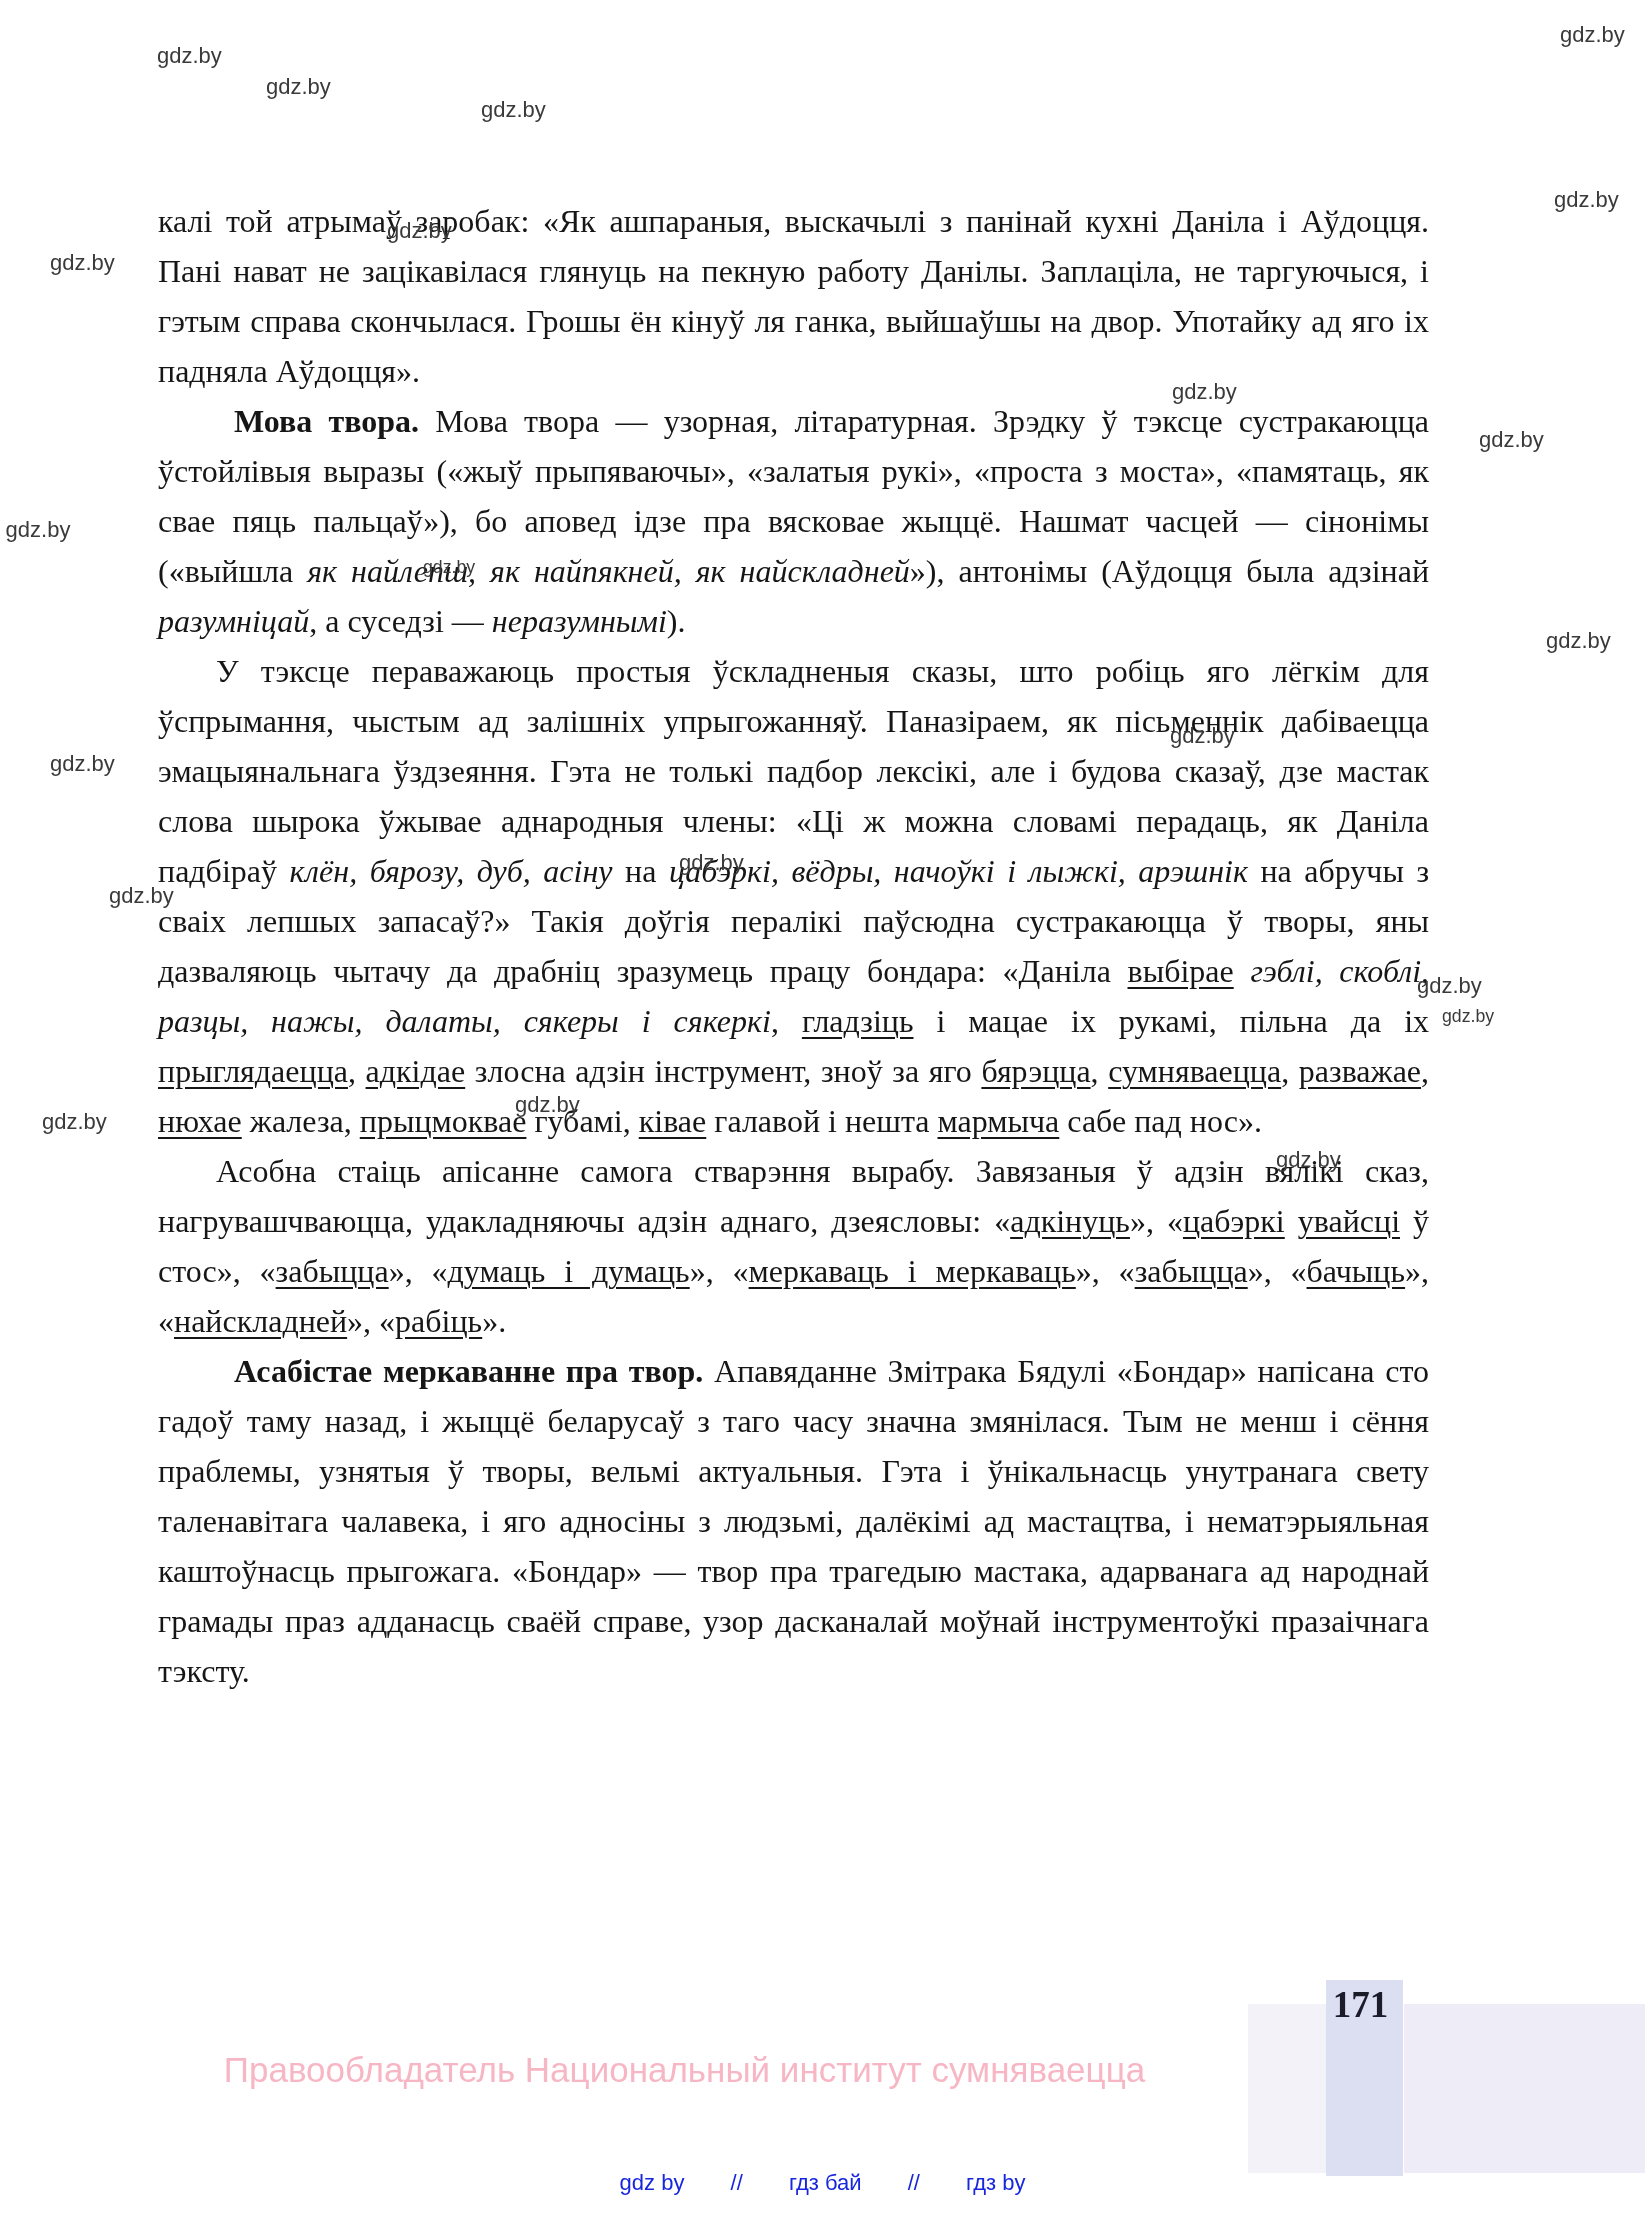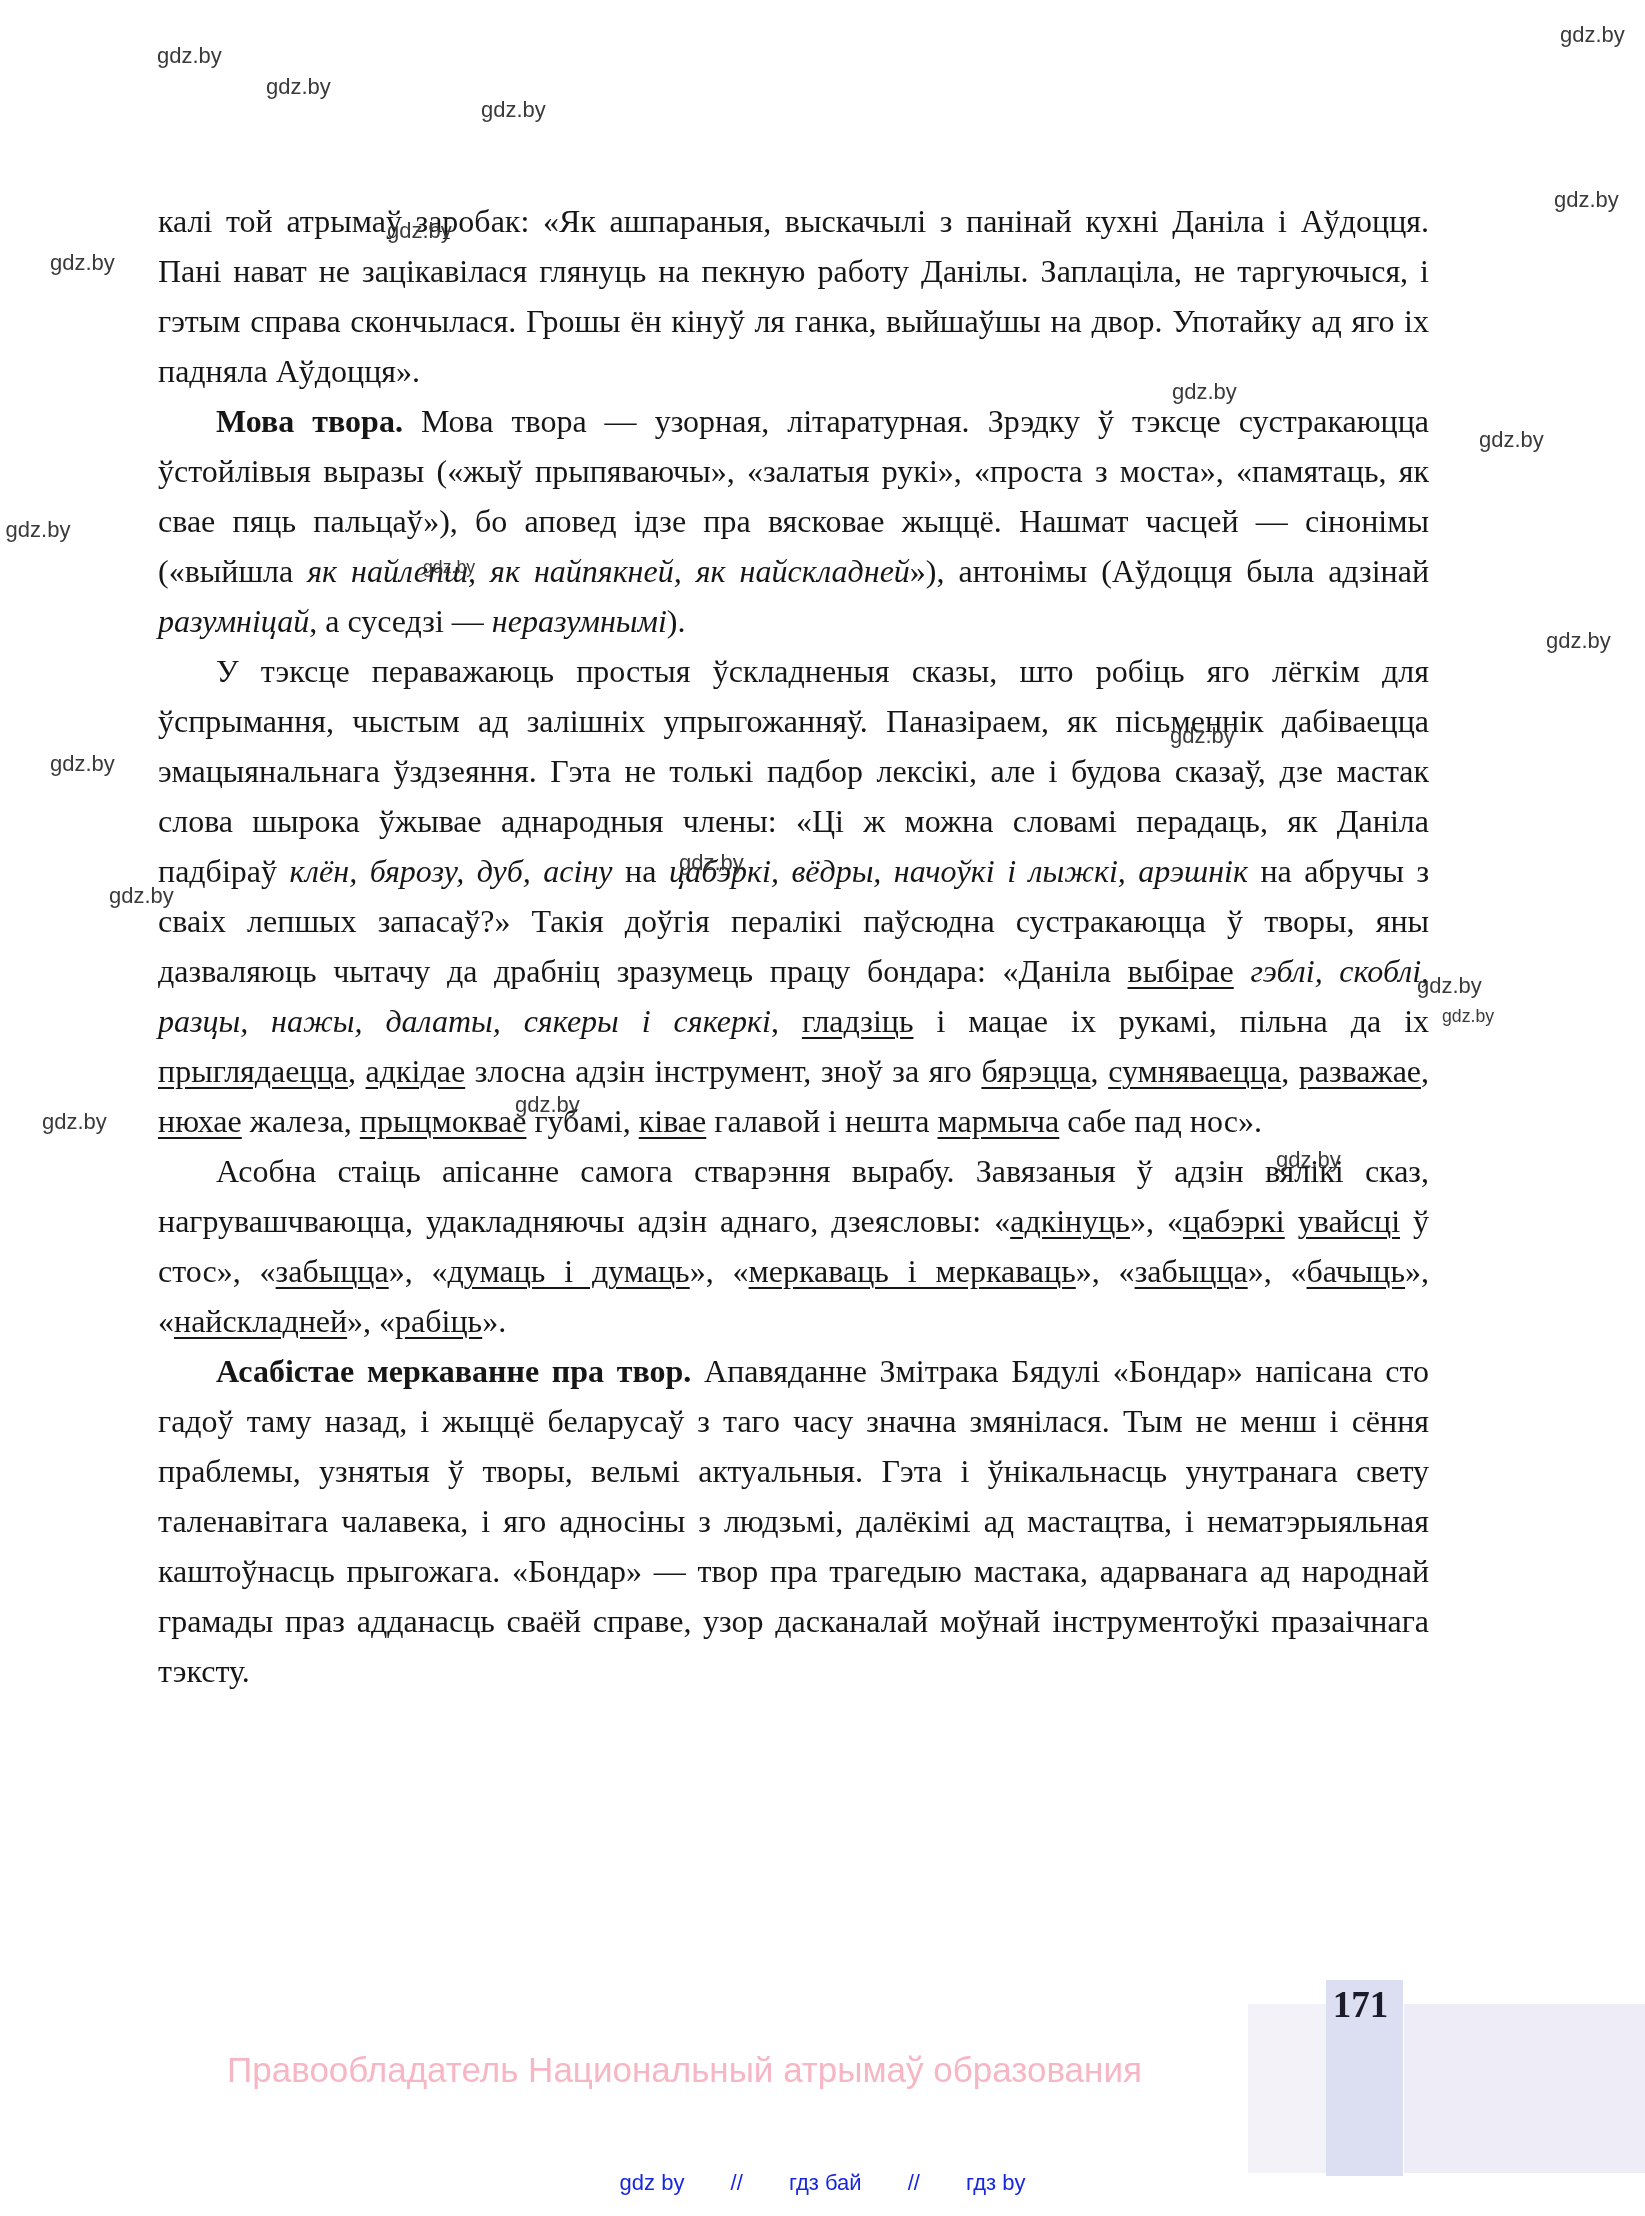--- a/index.html
+++ b/index.html
@@ -49,7 +49,7 @@
   }
   .para.indent { text-indent: 58px; }
   .para em { font-style: italic; }
-  .para b { font-weight: 700; }
+  .para b { font-weight: 700; margin-left: 18px; }
   .para u { text-decoration: underline; text-underline-offset: 4.8px; text-decoration-thickness: 2px; }
 
   

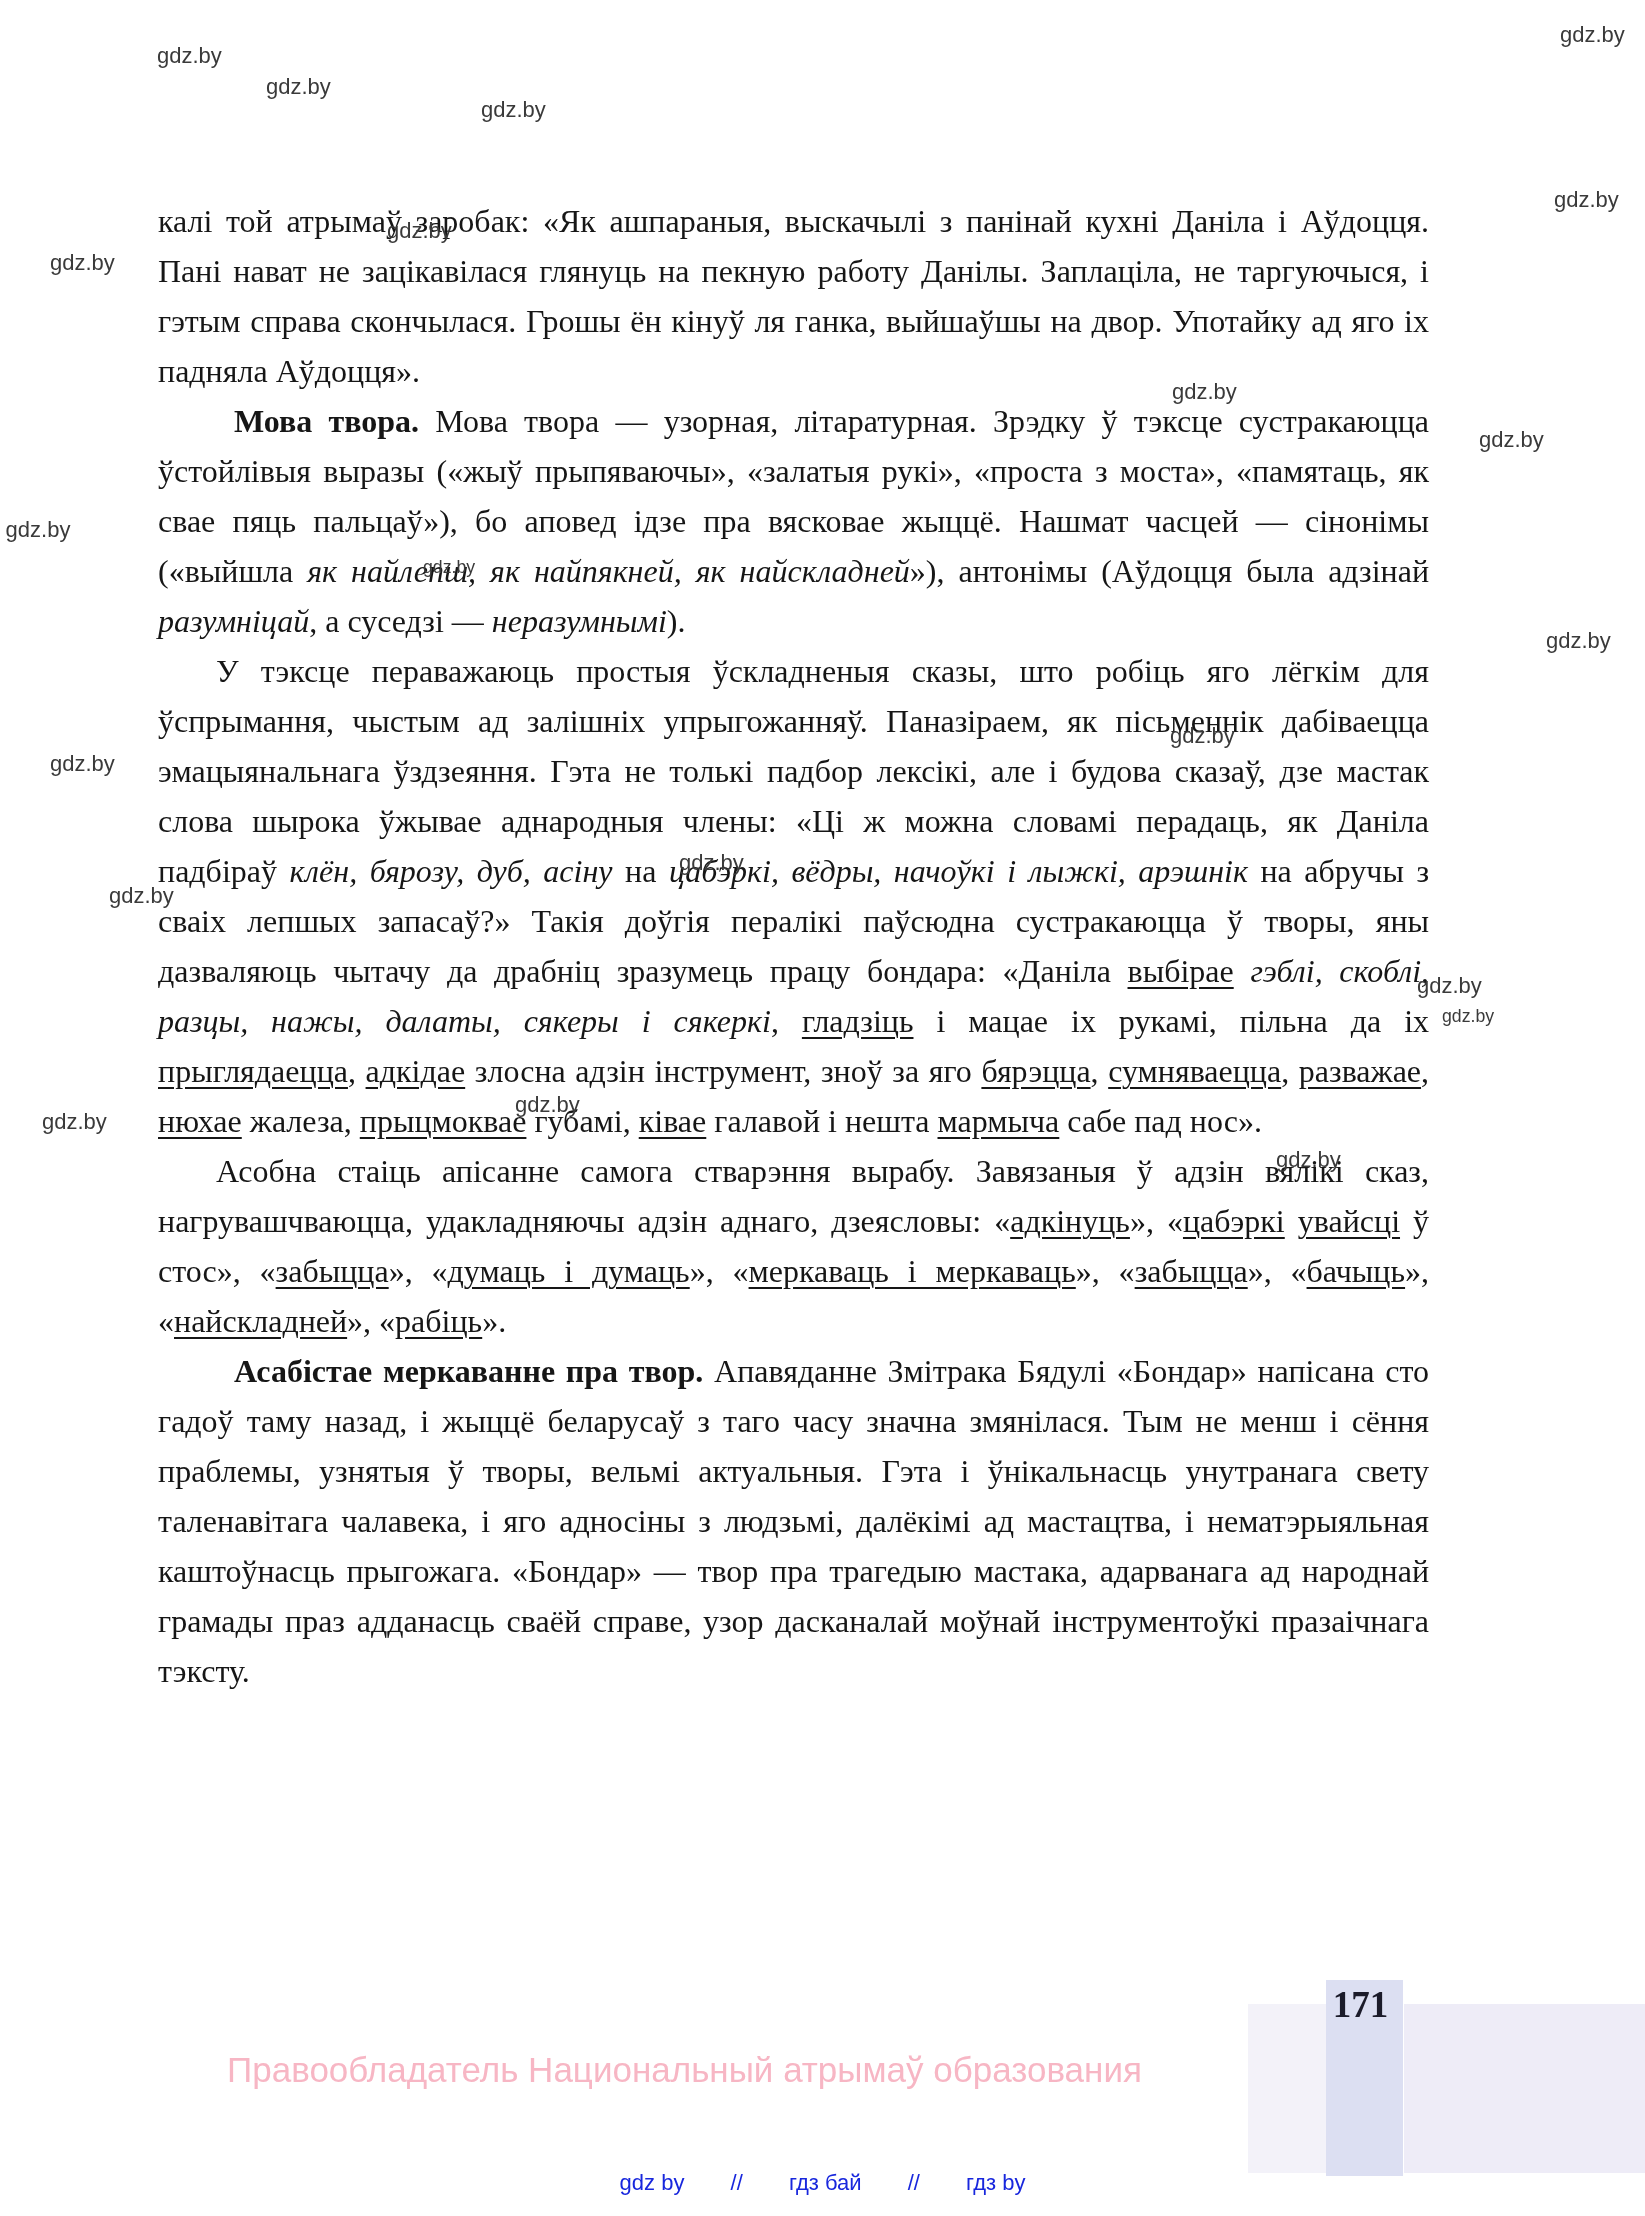--- a/index.html
+++ b/index.html
@@ -143,7 +143,7 @@
   <div id="page-number-block"></div>
   <div id="page-number-wrap">171</div>
 
-  <div id="copyright-line">Правообладатель Национальный атрымаў образования</div>
+  <div id="copyright-line">Правообладатель Национальный институт сумняваецца</div>
 
   <div id="footer-links">
     <span>gdz by</span>

